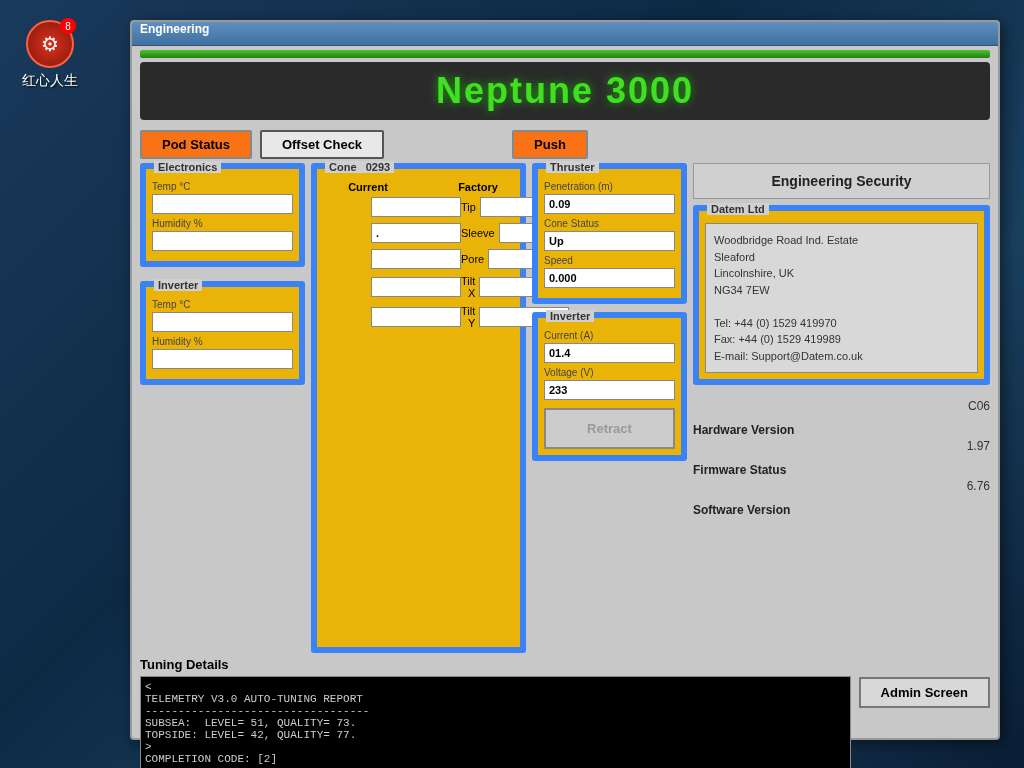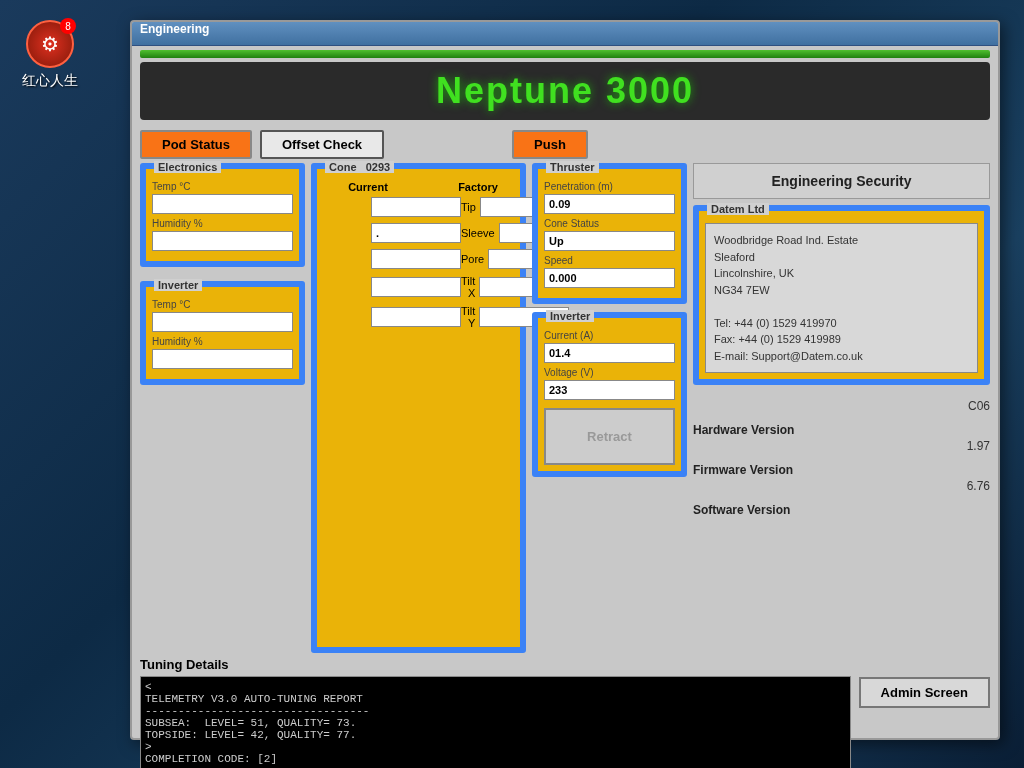--- a/index.html
+++ b/index.html
@@ -276,7 +276,7 @@
 
     
     .retract-button {
-      padding: 19px 20px;
+      padding: 11px 20px;
       font-size: 13px;
       font-weight: bold;
       border: 2px solid #888;

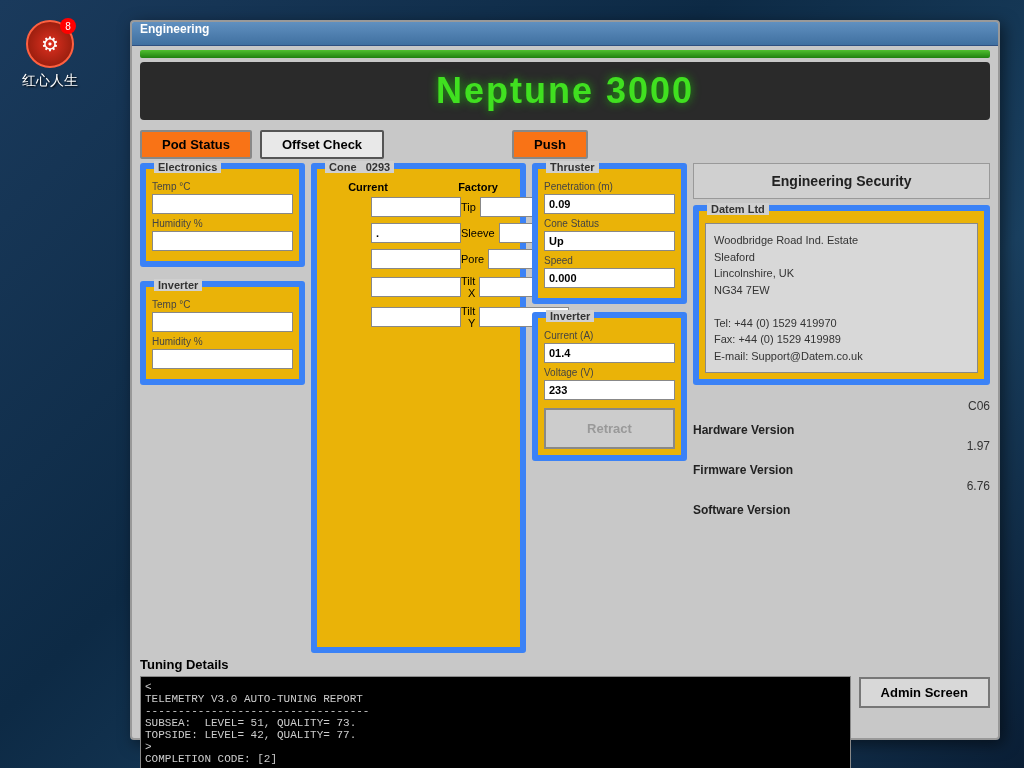--- a/index.html
+++ b/index.html
@@ -491,7 +491,7 @@
             <span class="version-value">C06</span>
           </div>
           <div class="version-row">
-            <span class="version-label">Firmware Version</span>
+            <span class="version-label">Firmware Status</span>
             <span class="version-value">1.97</span>
           </div>
           <div class="version-row">

